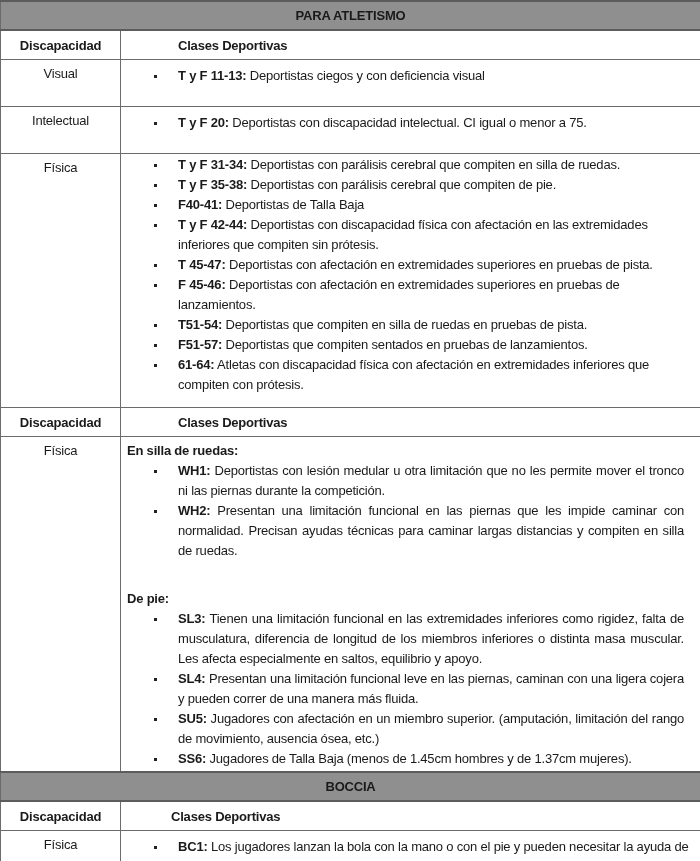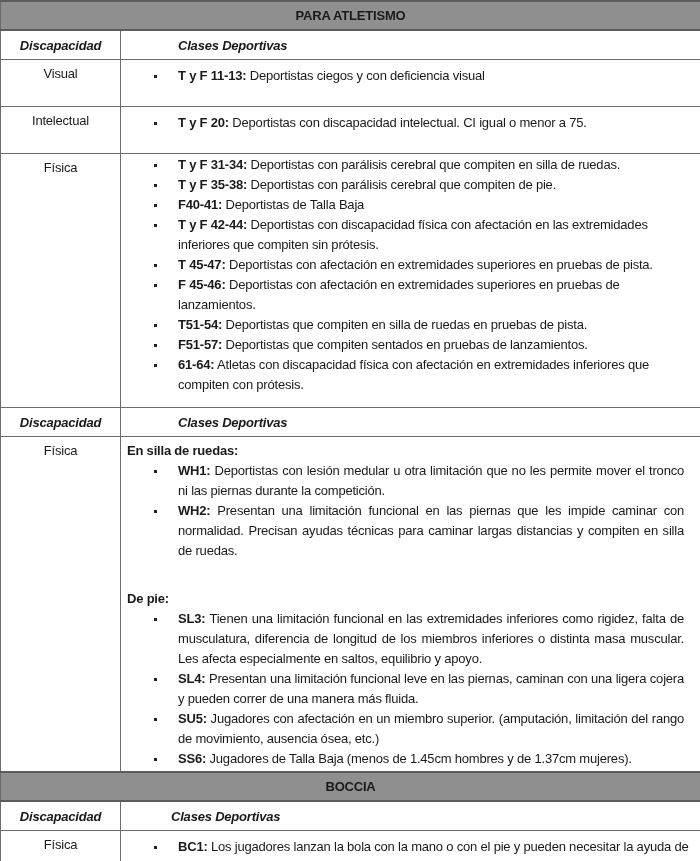--- a/index.html
+++ b/index.html
@@ -33,7 +33,7 @@
       font-size: 13px;
       margin-top: 48px;
     }
-    tr.colhead td { height: 28px; font-weight: bold; vertical-align: middle; font-style: italic; }
+    tr.colhead td { height: 28px; font-weight: bold; vertical-align: middle; }
     tr.colhead td.c-left { text-align: center; }
     tr.colhead td.c-right { padding-left: 57px; margin-top: 28px; }
     td.disab { text-align: center; padding-top: 6px !important; }

